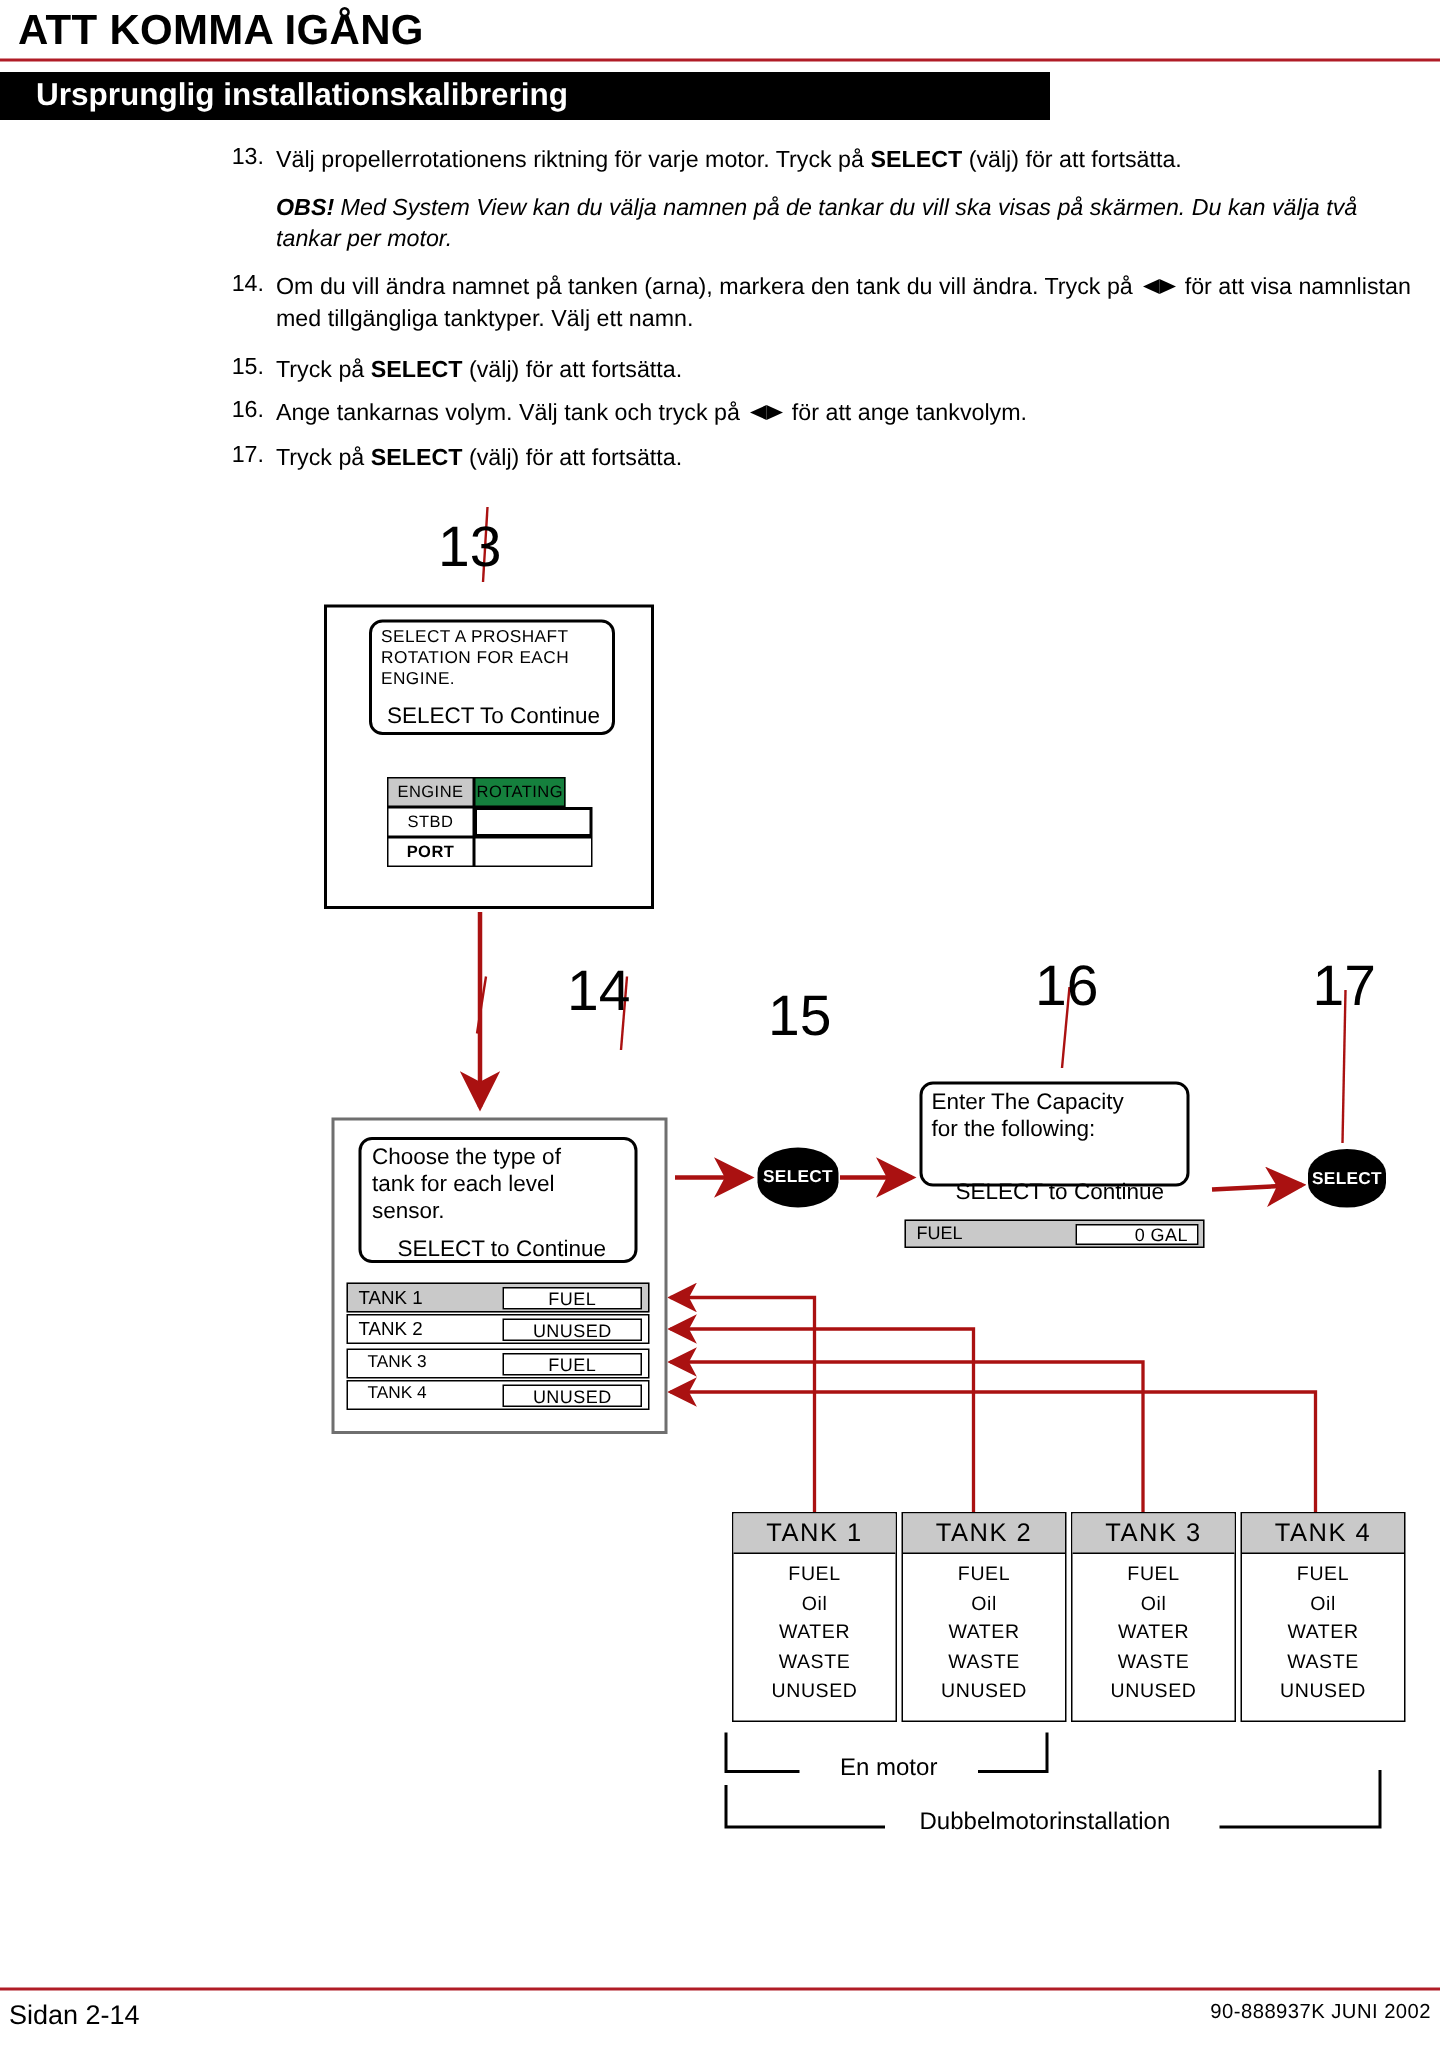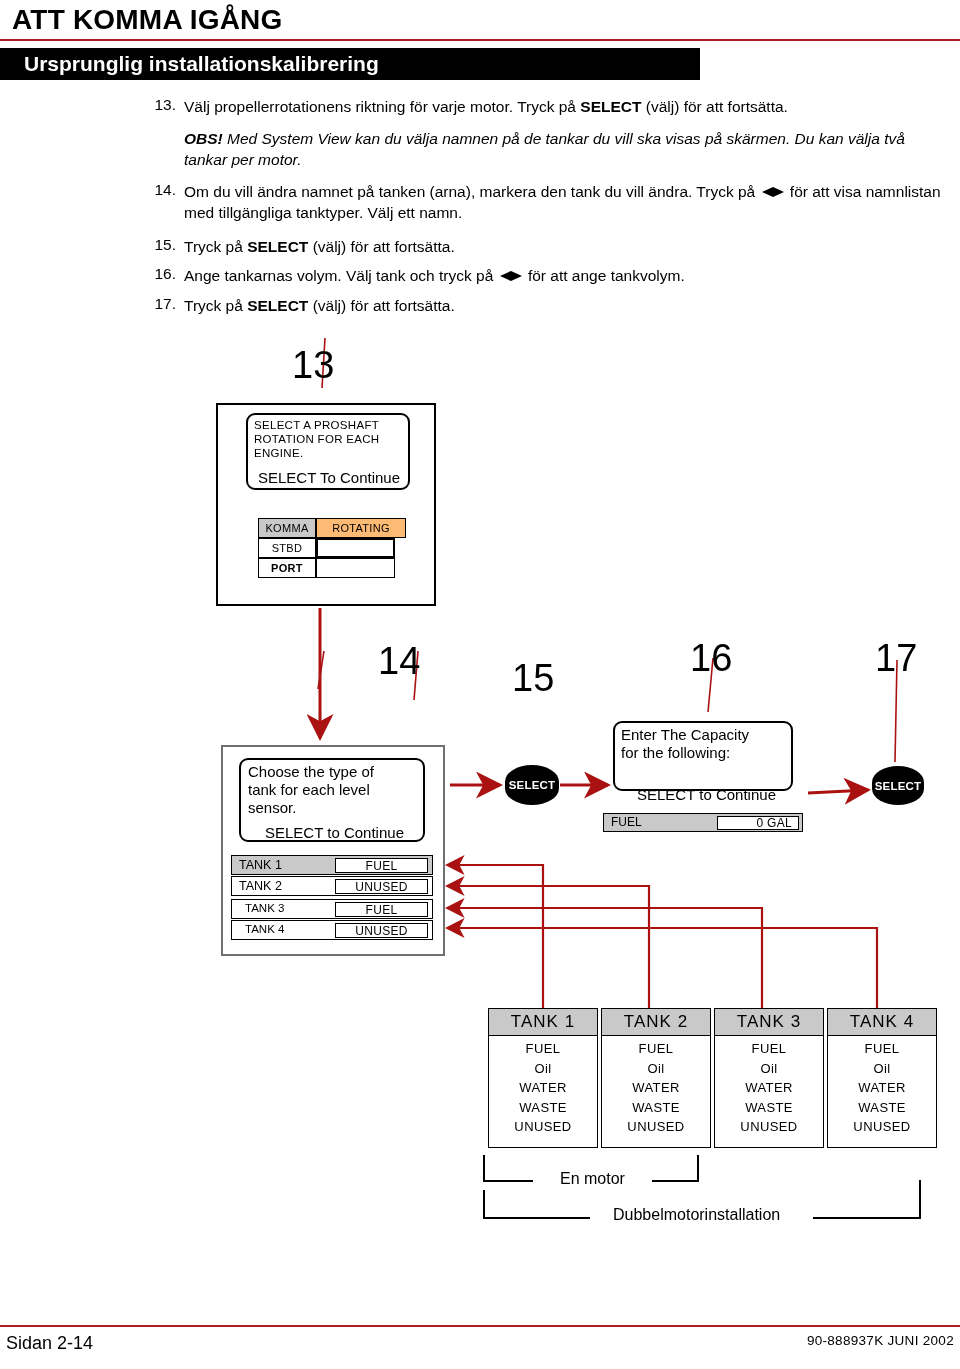--- a/index.html
+++ b/index.html
@@ -313,7 +313,7 @@
 </div>
 <div class="lcd-text big" style="left:258px; top:469px; width:150px;">SELECT  To  Continue</div>
 
-<div class="cellbox grey" style="left:258px; top:518px; width:58px; height:20px;">KOMMA</div>
+<div class="cellbox grey" style="left:258px; top:518px; width:58px; height:20px;">ENGINE</div>
 <div class="cellbox" style="left:316px; top:518px; width:90px; height:20px; background:#fdba74;">ROTATING</div>
 <div class="cellbox" style="left:258px; top:538px; width:58px; height:20px;">STBD</div>
 <div class="cellbox thick" style="left:316px; top:538px; width:79px; height:20px;"></div>

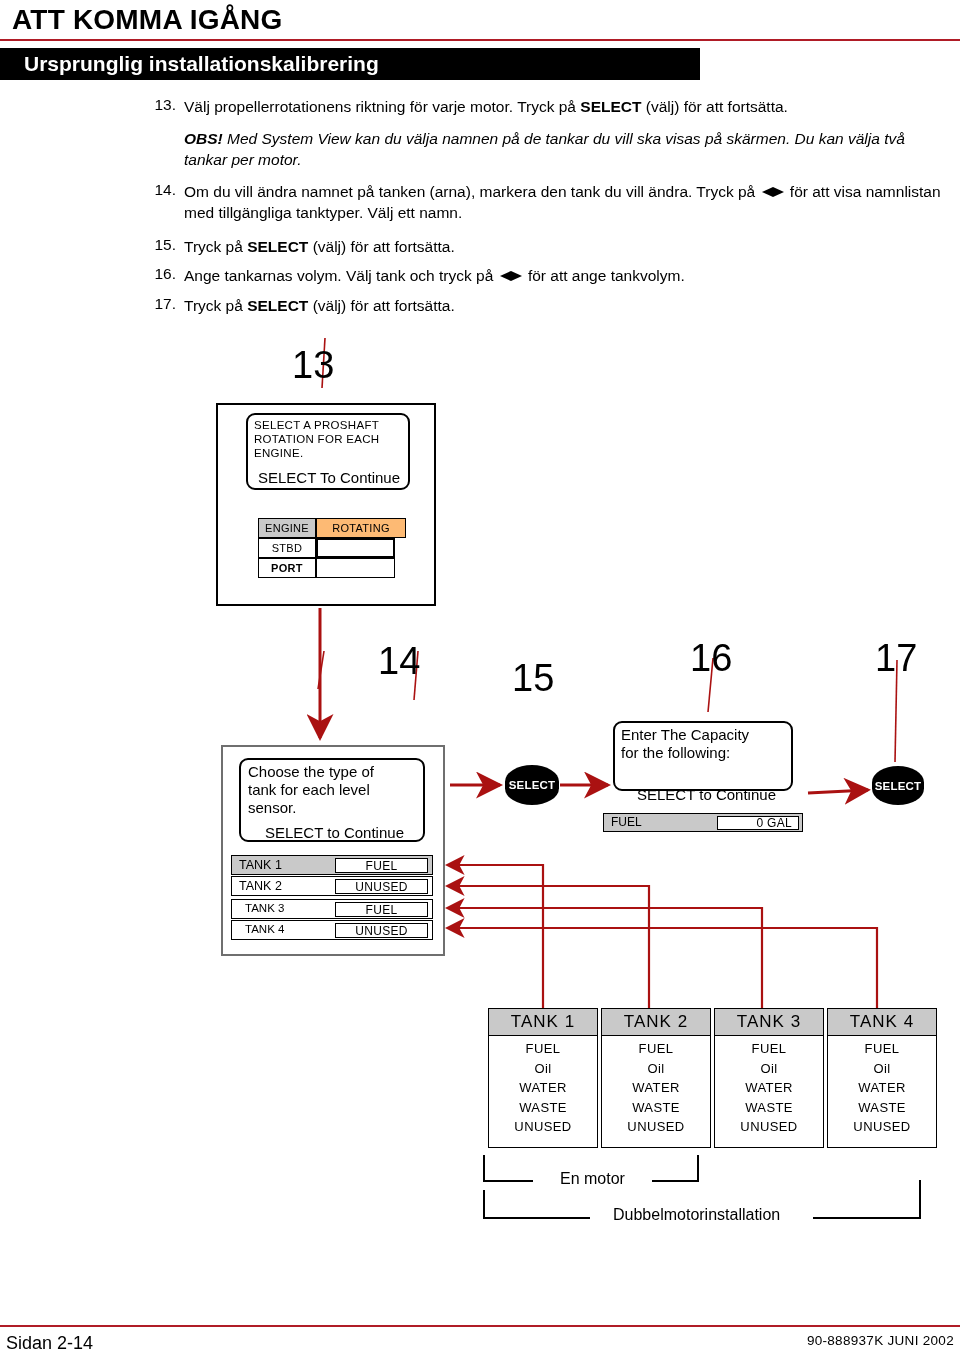--- a/index.html
+++ b/index.html
@@ -314,7 +314,7 @@
 <div class="lcd-text big" style="left:258px; top:469px; width:150px;">SELECT  To  Continue</div>
 
 <div class="cellbox grey" style="left:258px; top:518px; width:58px; height:20px;">ENGINE</div>
-<div class="cellbox" style="left:316px; top:518px; width:90px; height:20px; background:#fdba74;">ROTATING</div>
+<div class="cellbox" style="left:316px; top:518px; width:61px; height:20px; background:#15803d;">ROTATING</div>
 <div class="cellbox" style="left:258px; top:538px; width:58px; height:20px;">STBD</div>
 <div class="cellbox thick" style="left:316px; top:538px; width:79px; height:20px;"></div>
 <div class="cellbox" style="left:258px; top:558px; width:58px; height:20px;font-weight:bold;">PORT</div>

